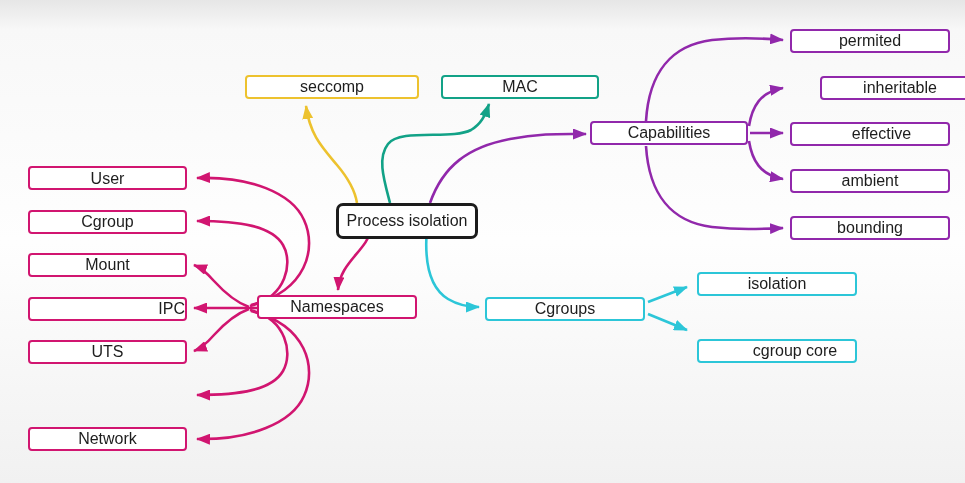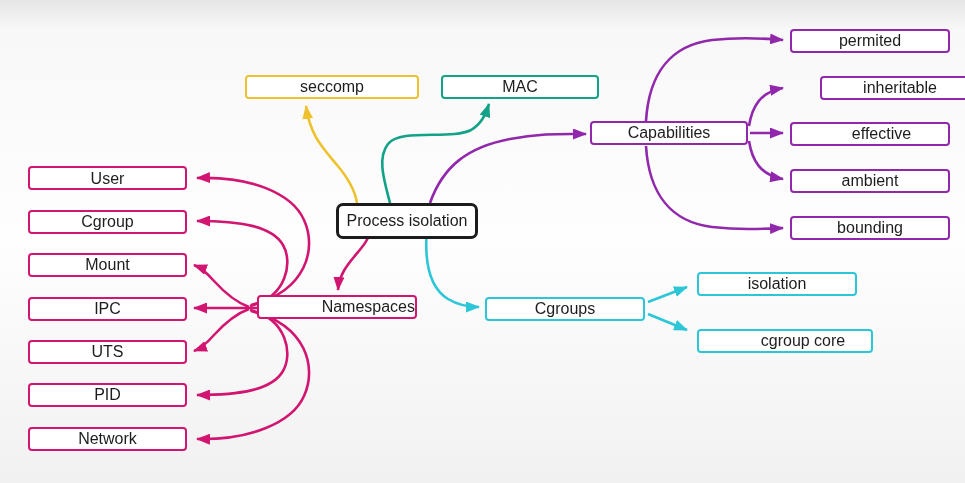--- a/index.html
+++ b/index.html
@@ -113,7 +113,7 @@
   <div class="node" style="left: 28px; top: 253px; width: 159px; border-color: rgb(209, 21, 112);">
       <span>Mount</span>
     </div>
-  <div class="node" style="left: 28px; top: 297px; width: 159px; border-color: rgb(209, 21, 112);">
+  <div class="node" style="left: 28px; top: 297px; width: 159px; border-color: rgb(209, 21, 112); justify-content: flex-end;">
       <span>IPC</span>
     </div>
   <div class="node" style="left: 28px; top: 340px; width: 159px; border-color: rgb(209, 21, 112);">

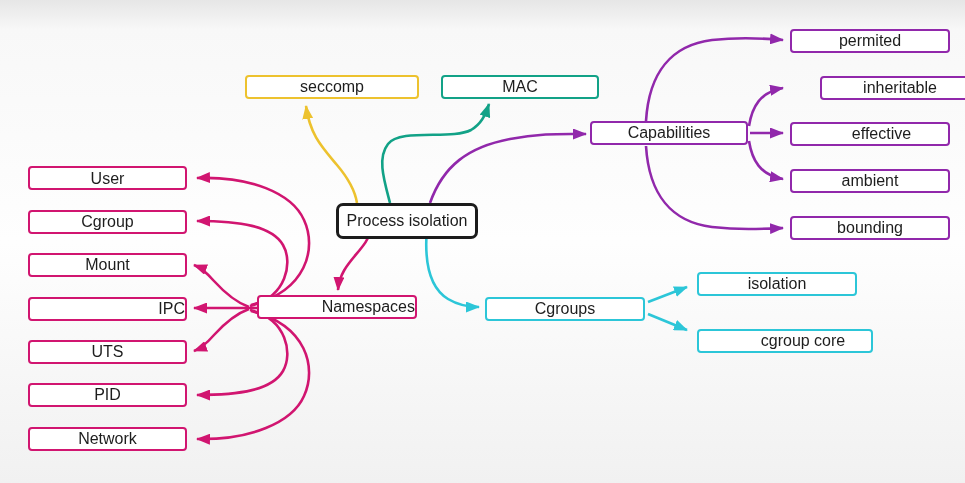--- a/index.html
+++ b/index.html
@@ -101,7 +101,7 @@
   <div class="node" style="left: 697px; top: 329px; width: 176px; border-color: rgb(44, 198, 216); padding-left: 36px;">
       <span>cgroup core</span>
     </div>
-  <div class="node" style="left: 257px; top: 295px; width: 160px; border-color: rgb(209, 21, 112); justify-content: flex-end;">
+  <div class="node" style="left: 257px; top: 295px; width: 160px; border-color: rgb(209, 21, 112);">
       <span>Namespaces</span>
     </div>
   <div class="node" style="left: 28px; top: 166px; width: 159px; border-color: rgb(209, 21, 112); align-items: flex-end;">

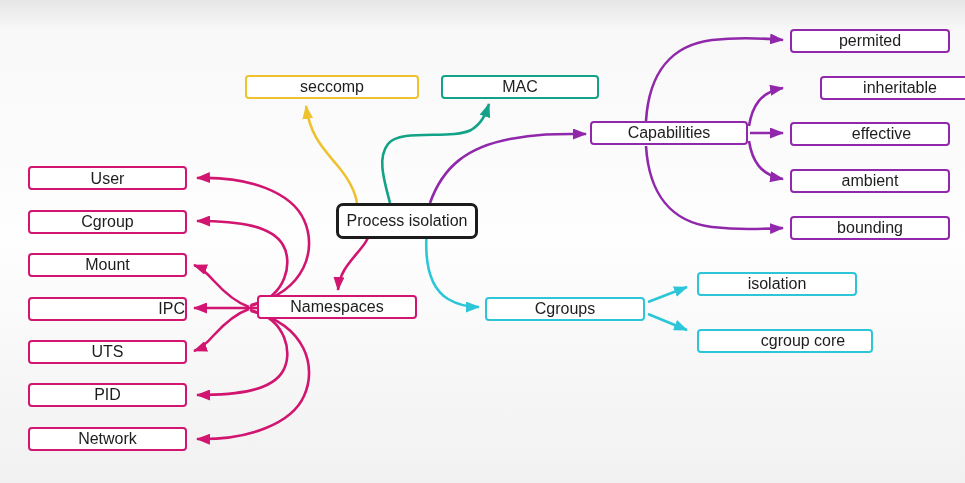--- a/index.html
+++ b/index.html
@@ -98,7 +98,7 @@
   <div class="node" style="left: 697px; top: 272px; width: 160px; border-color: rgb(44, 198, 216);">
       <span>isolation</span>
     </div>
-  <div class="node" style="left: 697px; top: 329px; width: 176px; border-color: rgb(44, 198, 216); padding-left: 36px;">
+  <div class="node" style="left: 697px; top: 339px; width: 160px; border-color: rgb(44, 198, 216); padding-left: 36px;">
       <span>cgroup core</span>
     </div>
   <div class="node" style="left: 257px; top: 295px; width: 160px; border-color: rgb(209, 21, 112);">

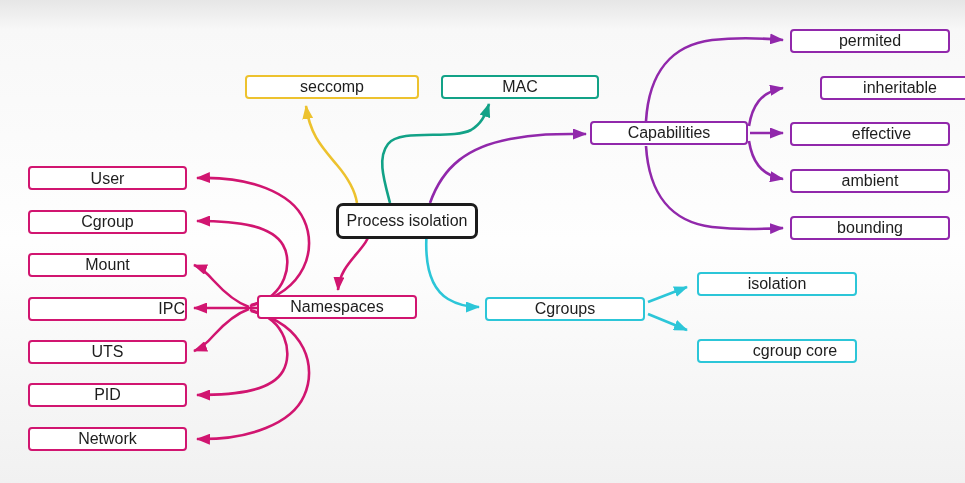--- a/index.html
+++ b/index.html
@@ -119,9 +119,6 @@
   <div class="node" style="left: 28px; top: 340px; width: 159px; border-color: rgb(209, 21, 112);">
       <span>UTS</span>
     </div>
-  <div class="node" style="left: 28px; top: 383px; width: 159px; border-color: rgb(209, 21, 112);">
-      <span>PID</span>
-    </div>
   <div class="node" style="left: 28px; top: 427px; width: 159px; border-color: rgb(209, 21, 112);">
       <span>Network</span>
     </div>

